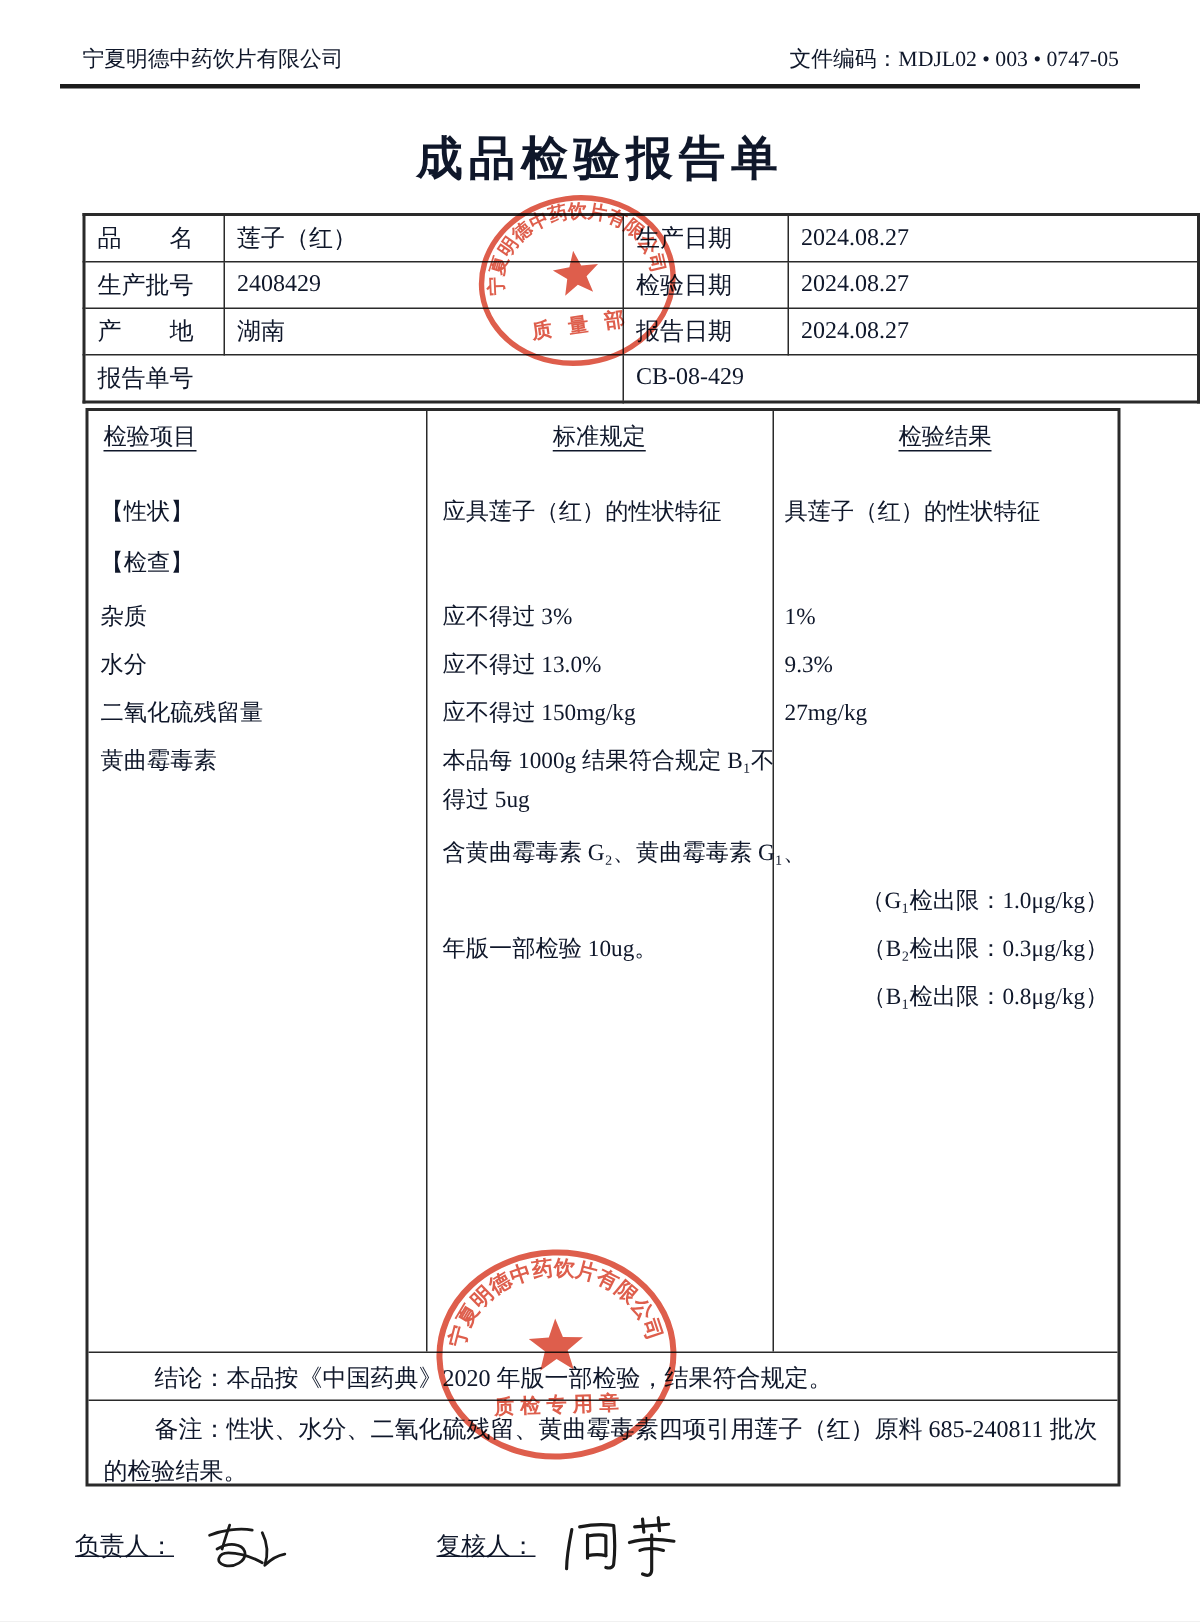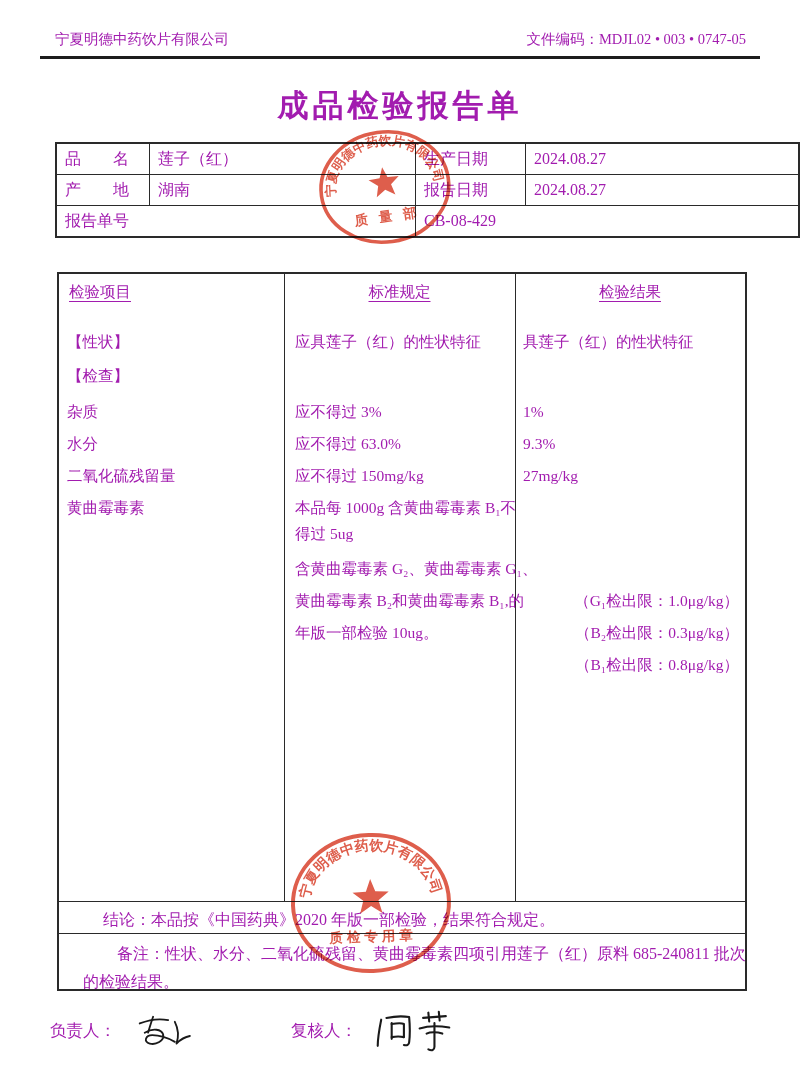--- a/index.html
+++ b/index.html
@@ -5,7 +5,7 @@
   html,body{margin:0;padding:0;background:#e8e8e8;}
   .page{
     position:relative;width:800px;height:1081px;background:#ffffff;
-    font-family:"Liberation Serif","DejaVu Serif",serif;color:#a21caf;
+    font-family:"Liberation Serif","DejaVu Serif",serif;color:#0f172a;
     overflow:hidden;margin:0 auto;
   }
   

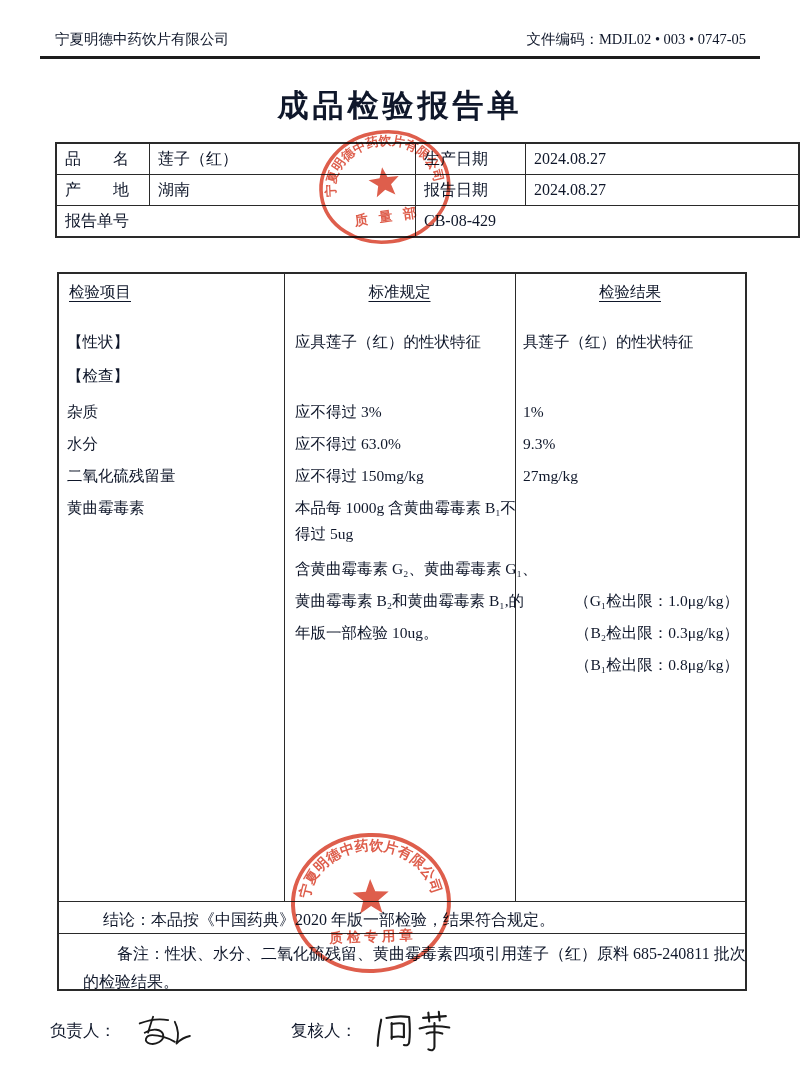--- a/index.html
+++ b/index.html
@@ -66,6 +66,12 @@
       <td class="c1">品　　名</td>
       <td class="c2">莲子（红）</td>
       <td class="c3">生产日期</td>
+      <td class="c4">2024.08.27</td>
+    </tr>
+    <tr>
+      <td class="c1">生产批号</td>
+      <td class="c2">2408429</td>
+      <td class="c3">检验日期</td>
       <td class="c4">2024.08.27</td>
     </tr>
     <tr>

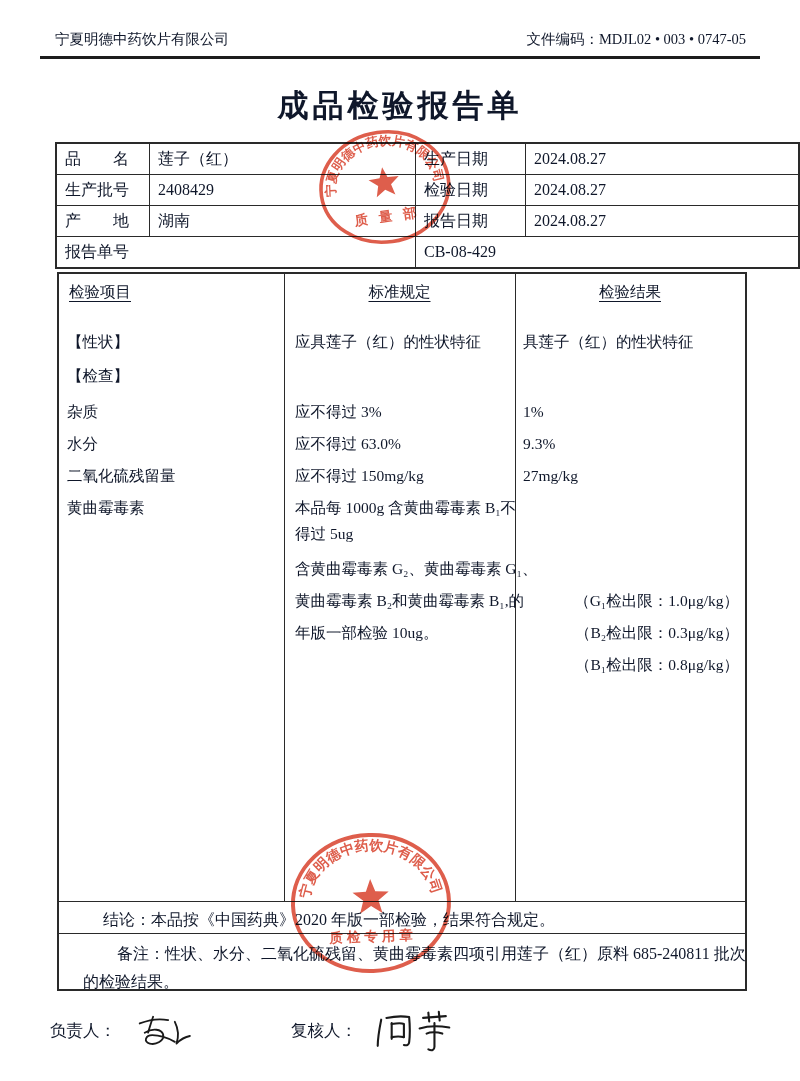--- a/index.html
+++ b/index.html
@@ -106,7 +106,7 @@
 
     <div class="mt-text" style="left:236px;top:58px">应具莲子（红）的性状特征</div>
     <div class="mt-text" style="left:236px;top:128px">应不得过 3%</div>
-    <div class="mt-text" style="left:236px;top:160px">应不得过 63.0%</div>
+    <div class="mt-text" style="left:236px;top:160px">应不得过 13.0%</div>
     <div class="mt-text" style="left:236px;top:192px">应不得过 150mg/kg</div>
     <div class="mt-text" style="left:236px;top:224px">本品每 1000g 含黄曲霉毒素 B₁不</div>
     <div class="mt-text" style="left:236px;top:250px">得过 5ug</div>

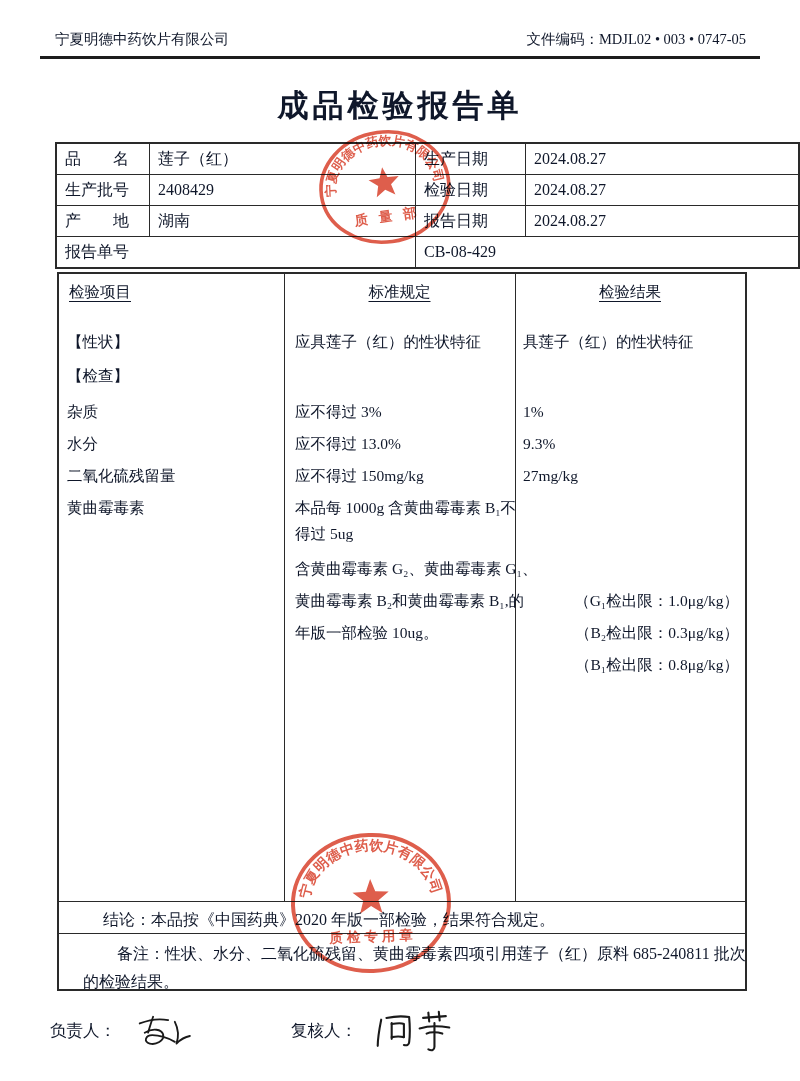--- a/index.html
+++ b/index.html
@@ -108,7 +108,7 @@
     <div class="mt-text" style="left:236px;top:128px">应不得过 3%</div>
     <div class="mt-text" style="left:236px;top:160px">应不得过 13.0%</div>
     <div class="mt-text" style="left:236px;top:192px">应不得过 150mg/kg</div>
-    <div class="mt-text" style="left:236px;top:224px">本品每 1000g 含黄曲霉毒素 B₁不</div>
+    <div class="mt-text" style="left:236px;top:224px">本品每 1000g 结果符合规定 B₁不</div>
     <div class="mt-text" style="left:236px;top:250px">得过 5ug</div>
     <div class="mt-text" style="left:236px;top:285px">含黄曲霉毒素 G₂、黄曲霉毒素 G₁、</div>
     <div class="mt-text" style="left:236px;top:317px">黄曲霉毒素 B₂和黄曲霉毒素 B₁,的</div>

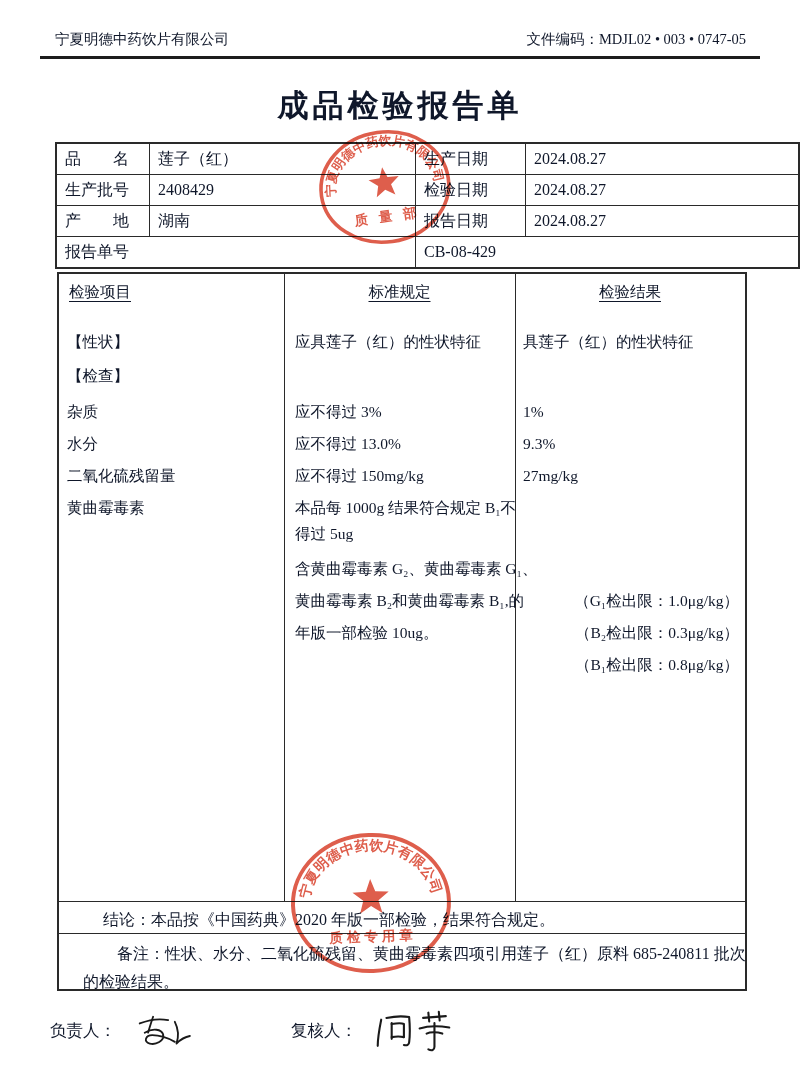--- a/index.html
+++ b/index.html
@@ -111,7 +111,6 @@
     <div class="mt-text" style="left:236px;top:224px">本品每 1000g 结果符合规定 B₁不</div>
     <div class="mt-text" style="left:236px;top:250px">得过 5ug</div>
     <div class="mt-text" style="left:236px;top:285px">含黄曲霉毒素 G₂、黄曲霉毒素 G₁、</div>
-    <div class="mt-text" style="left:236px;top:317px">黄曲霉毒素 B₂和黄曲霉毒素 B₁,的</div>
     <div class="mt-text" style="left:236px;top:349px">年版一部检验 10ug。</div>
 
     <div class="mt-text" style="left:464px;top:58px">具莲子（红）的性状特征</div>

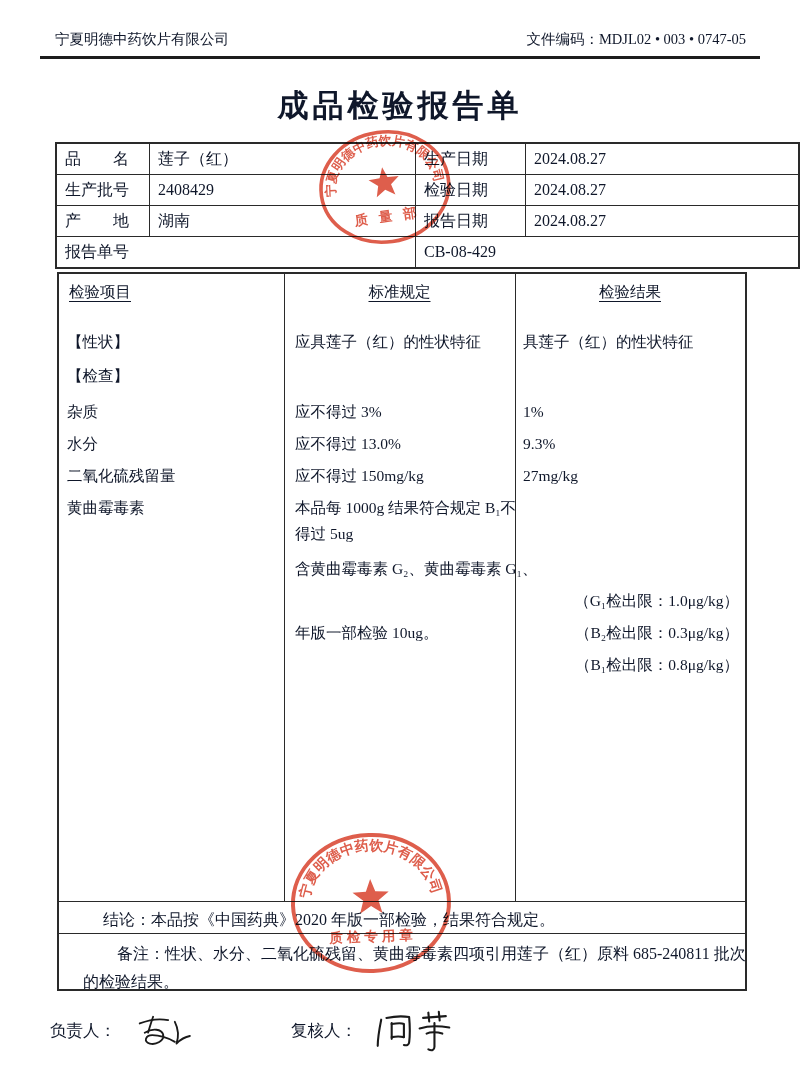--- a/index.html
+++ b/index.html
@@ -36,7 +36,7 @@
   .res-right{left:456px;width:224px;text-align:right;}
   .concl{position:absolute;left:0;top:627px;width:666px;padding:7px 10px 0 10px;
     font-size:16px;text-indent:34px;line-height:24px;}
-  .remark{position:absolute;left:0;top:659px;width:666px;padding:7px 10px 0 24px;
+  .remark{position:absolute;left:0;top:659px;width:666px;padding:7px 10px 0 10px;
     font-size:16px;text-indent:34px;line-height:28px;white-space:normal;}
   
   .stamp{position:absolute;opacity:.85;mix-blend-mode:multiply;pointer-events:none;}

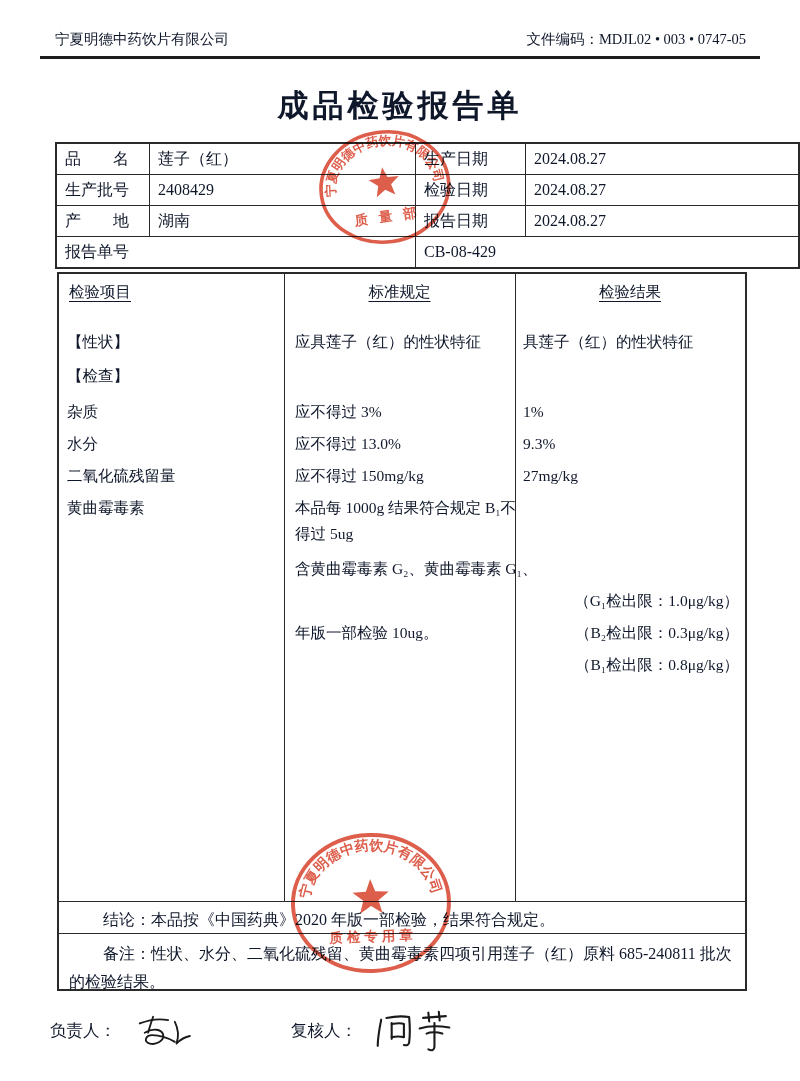--- a/index.html
+++ b/index.html
@@ -44,7 +44,7 @@
   .stamp-bottom{left:288px;top:830px;transform:rotate(-2deg);}
   
   .sig-row{position:absolute;left:0;top:1003px;width:100%;height:64px;font-size:16.5px;}
-  .sig-group{position:absolute;display:flex;align-items:center;gap:12px;height:56px;}
+  .sig-group{position:absolute;display:flex;align-items:center;gap:12px;height:56px;text-decoration:underline;}
   .sig-svg{display:block;}
 </style>
 </head>

